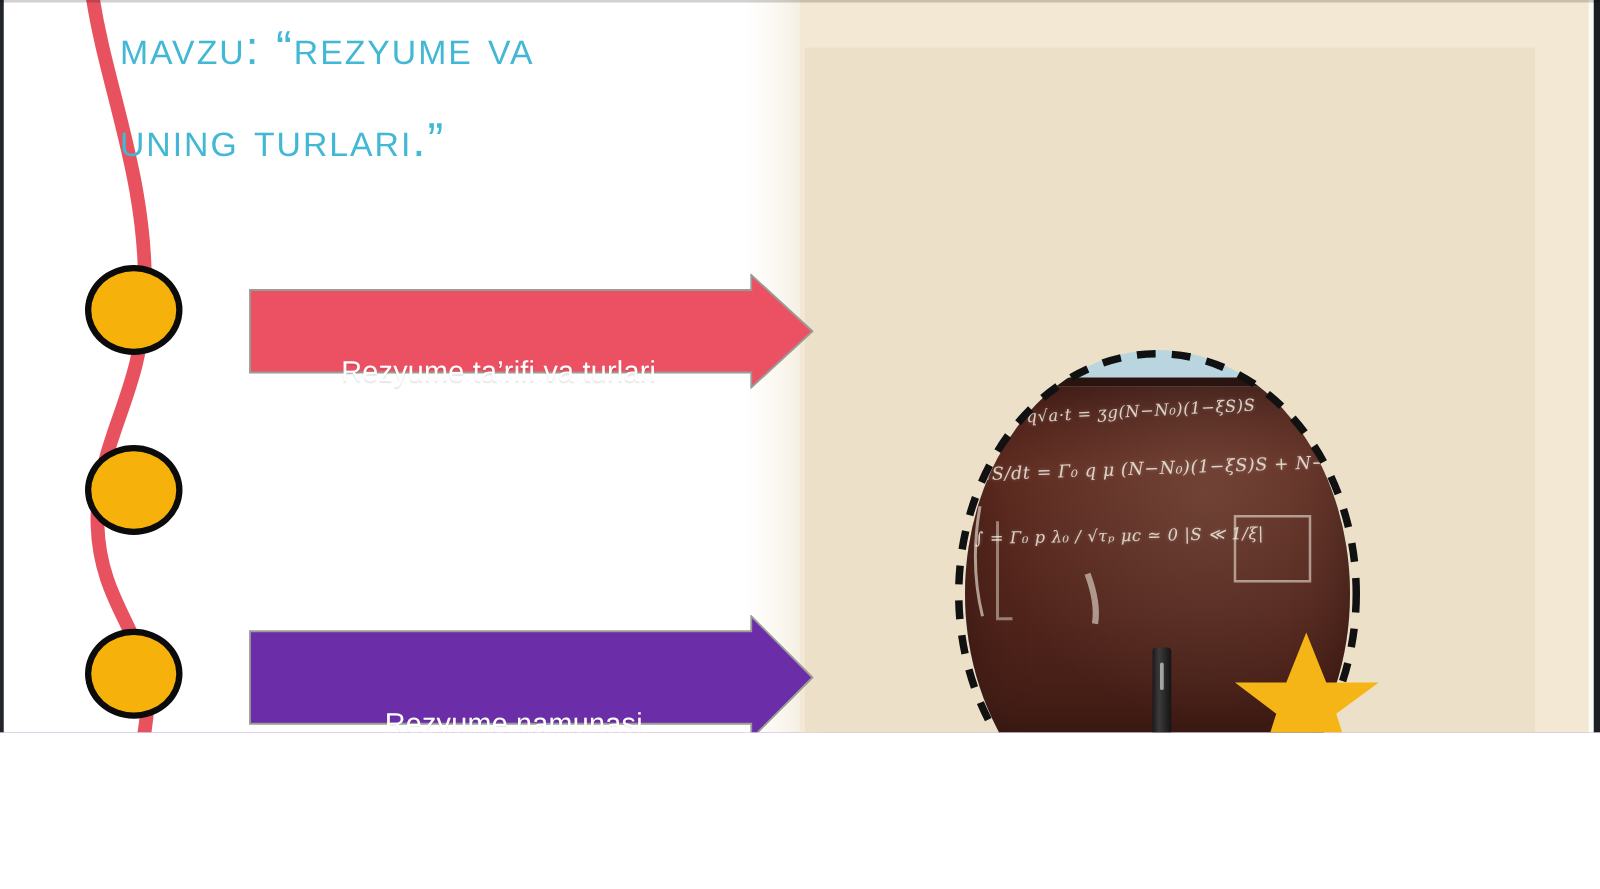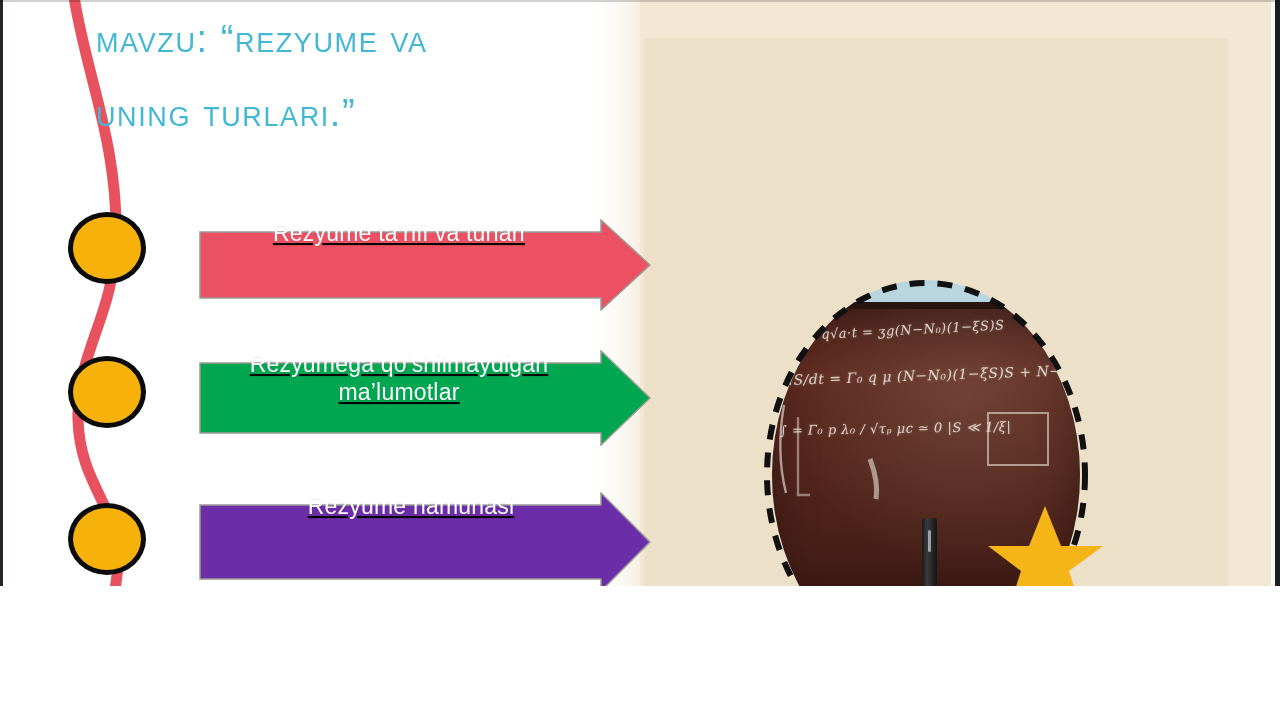--- a/index.html
+++ b/index.html
@@ -85,8 +85,7 @@
   .arrow{
     position:absolute;
     display:flex;
-    align-items:flex-start;
-    text-decoration:underline;
+    align-items:flex-end;
   }
   .arrow svg{ position:absolute; left:0; top:0; }
   .arrow-label{

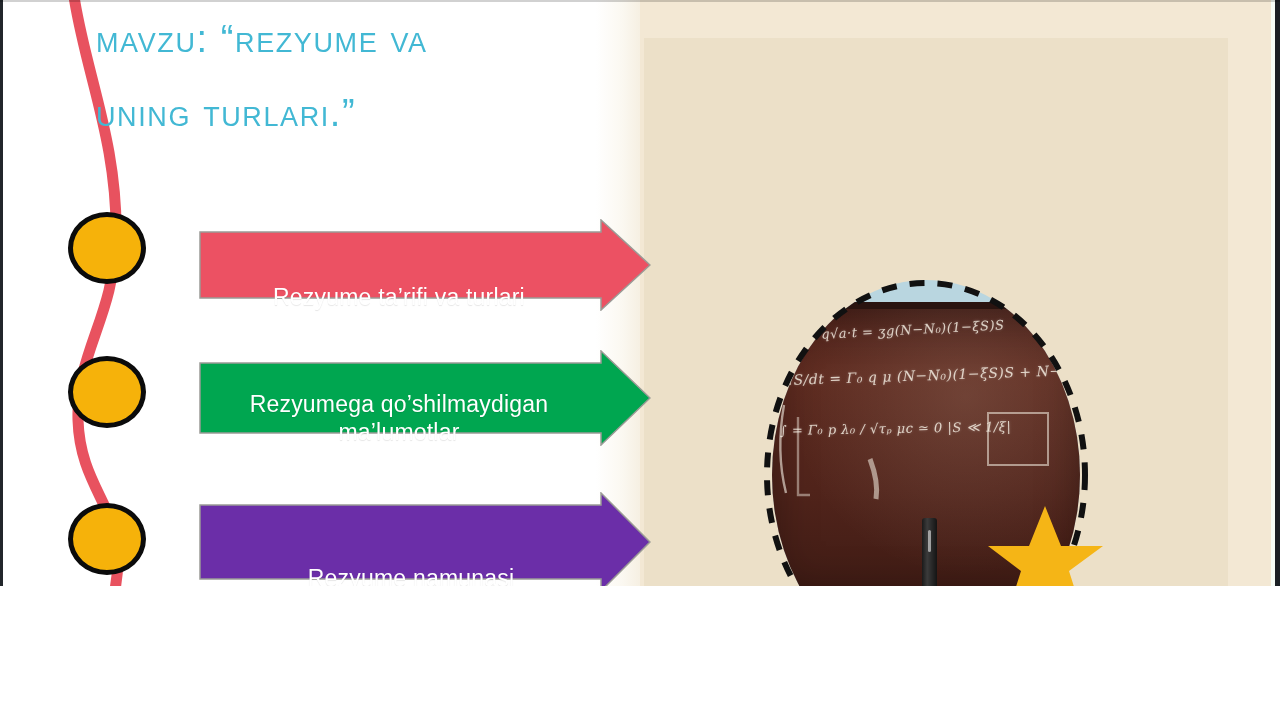--- a/index.html
+++ b/index.html
@@ -210,13 +210,6 @@
   </div>
 
   <div class="dot" style="left:68px; top:356px;"></div>
-  <div class="arrow" style="left:199px; top:350px; width:452px; height:96px;">
-    <svg width="452" height="96" viewBox="0 0 452 96">
-      <path d="M1,13 L402,13 L402,1 L451,48 L402,95 L402,83 L1,83 Z" fill="#00a650" stroke="#9b9b96" stroke-width="1.5"></path>
-    </svg>
-    <div class="arrow-label">Rezyumega qo’shilmaydigan
-ma’lumotlar</div>
-  </div>
 
   <div class="dot" style="left:68px; top:503px;"></div>
   <div class="arrow" style="left:199px; top:492px; width:452px; height:100px;padding-left:12px;">

